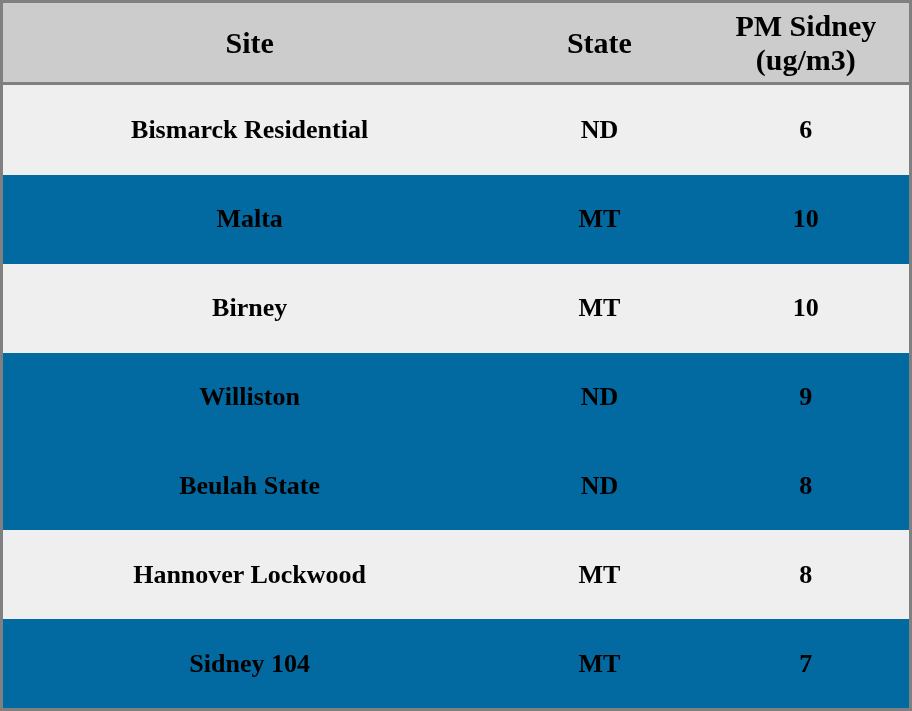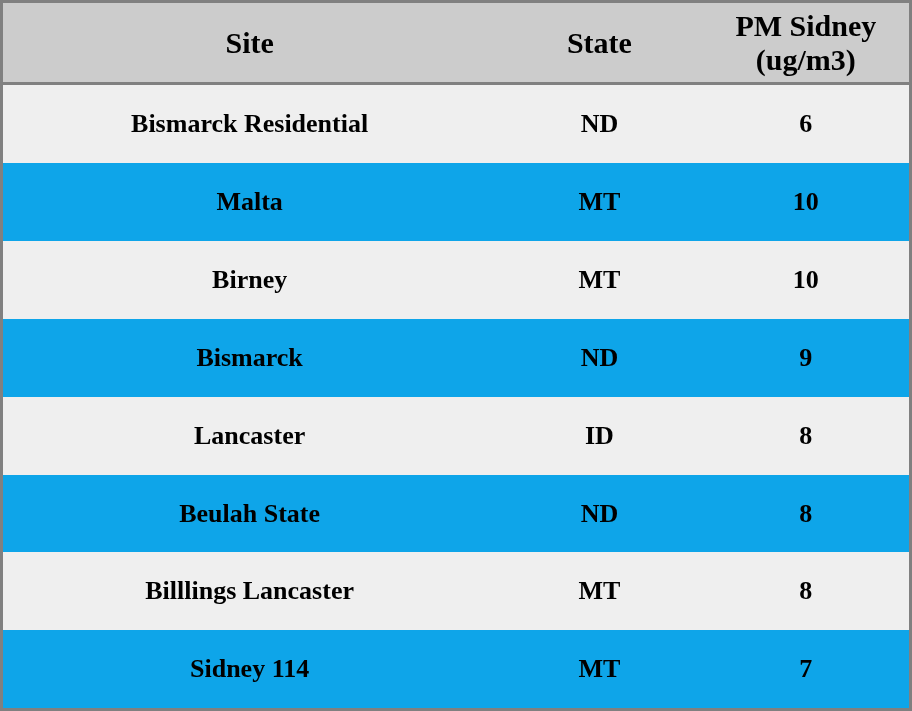--- a/index.html
+++ b/index.html
@@ -53,7 +53,7 @@
     font-weight: bold;
   }
   tbody tr.odd td { background: #efefef; }
-  tbody tr.even td { background: #0ea5e9; }
+  tbody tr.even td { background: #0369a1; }
 </style>
 </head>
 <body>

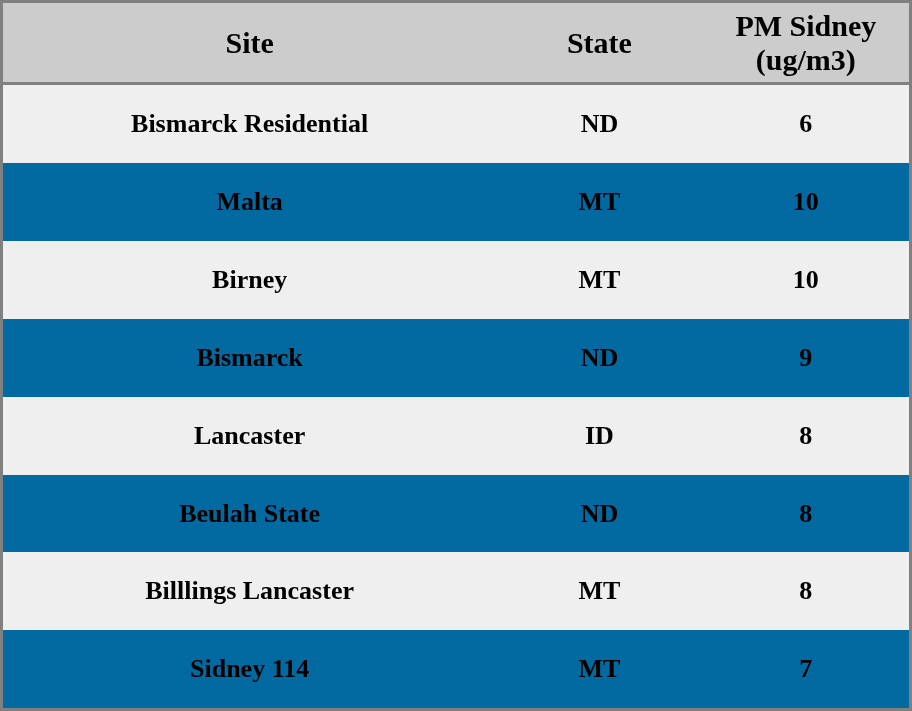--- a/index.html
+++ b/index.html
@@ -84,7 +84,7 @@
         <td>10</td>
       </tr>
       <tr class="even">
-        <td>Bismarck</td>
+        <td>Williston</td>
         <td>ND</td>
         <td>9</td>
       </tr>

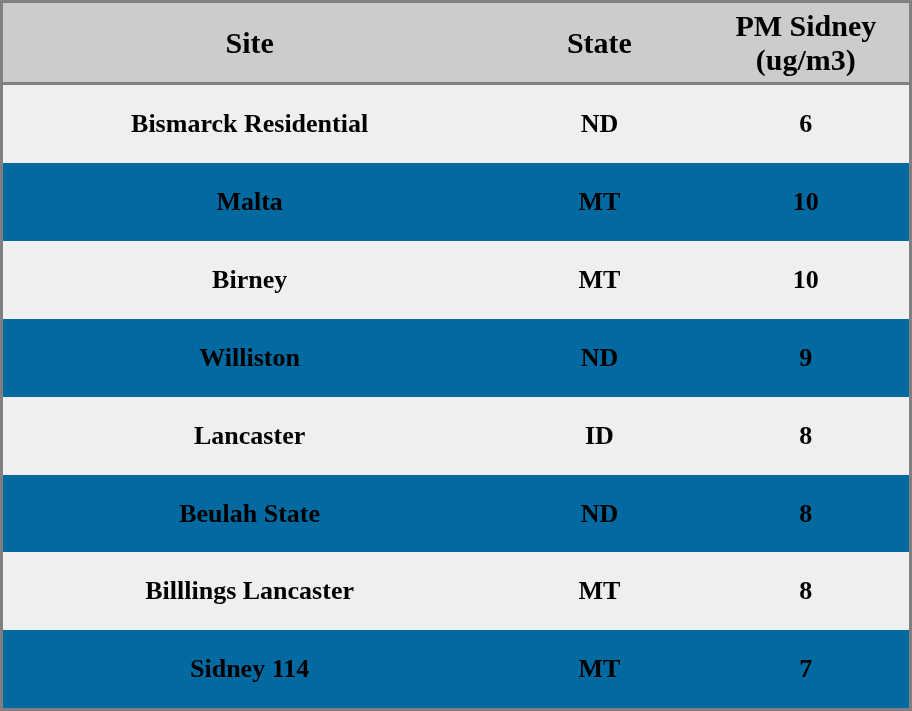--- a/index.html
+++ b/index.html
@@ -88,11 +88,6 @@
         <td>ND</td>
         <td>9</td>
       </tr>
-      <tr class="odd">
-        <td>Lancaster</td>
-        <td>ID</td>
-        <td>8</td>
-      </tr>
       <tr class="even">
         <td>Beulah State</td>
         <td>ND</td>

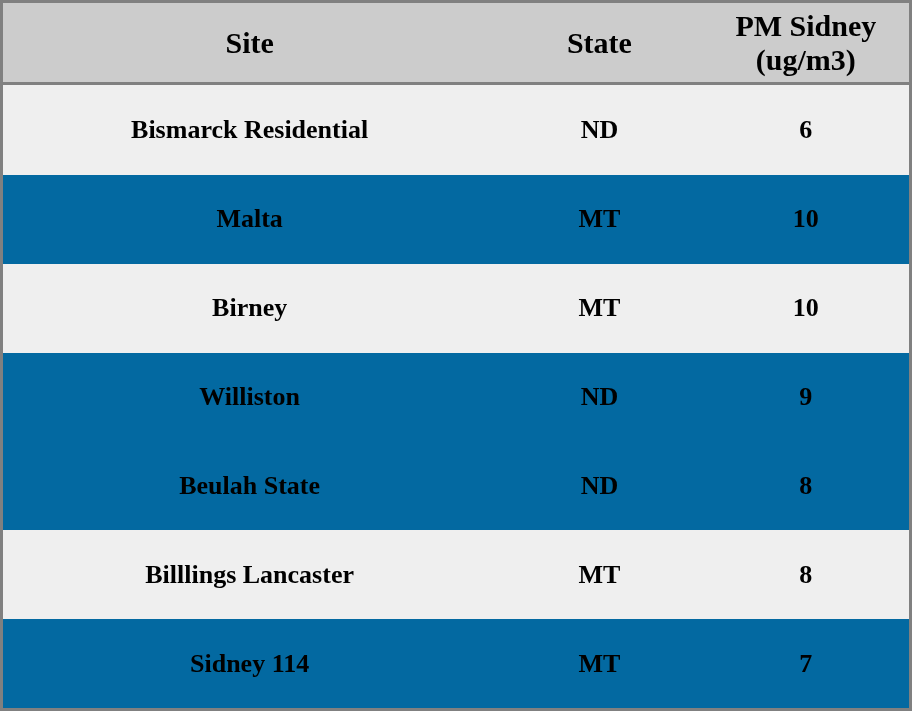--- a/index.html
+++ b/index.html
@@ -94,7 +94,7 @@
         <td>8</td>
       </tr>
       <tr class="odd">
-        <td>Billlings Lancaster</td>
+        <td>Hannover Lockwood</td>
         <td>MT</td>
         <td>8</td>
       </tr>

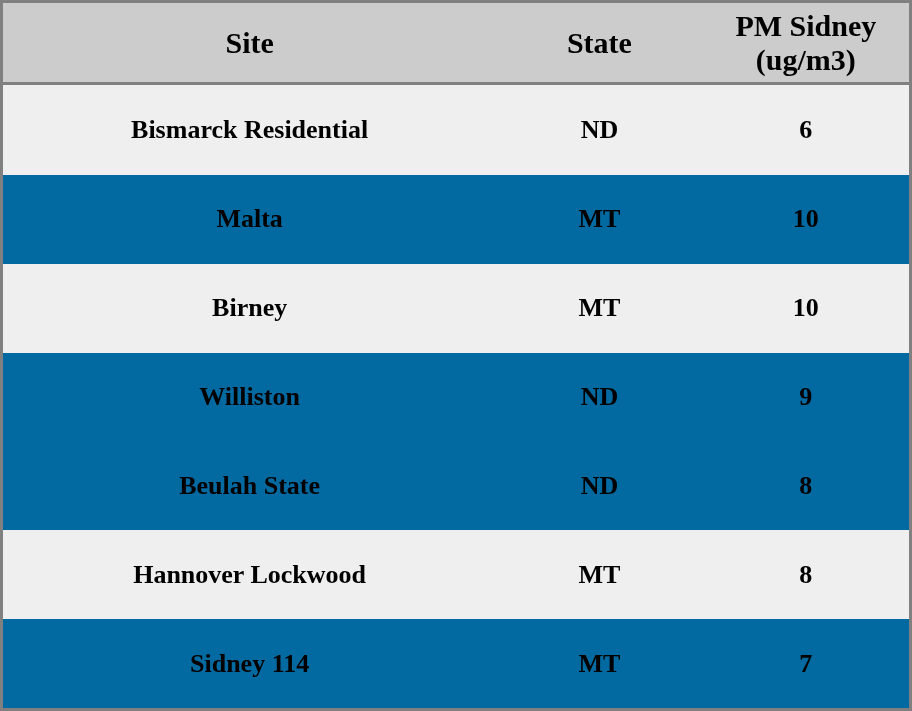--- a/index.html
+++ b/index.html
@@ -99,7 +99,7 @@
         <td>8</td>
       </tr>
       <tr class="even">
-        <td>Sidney 114</td>
+        <td>Sidney 104</td>
         <td>MT</td>
         <td>7</td>
       </tr>

